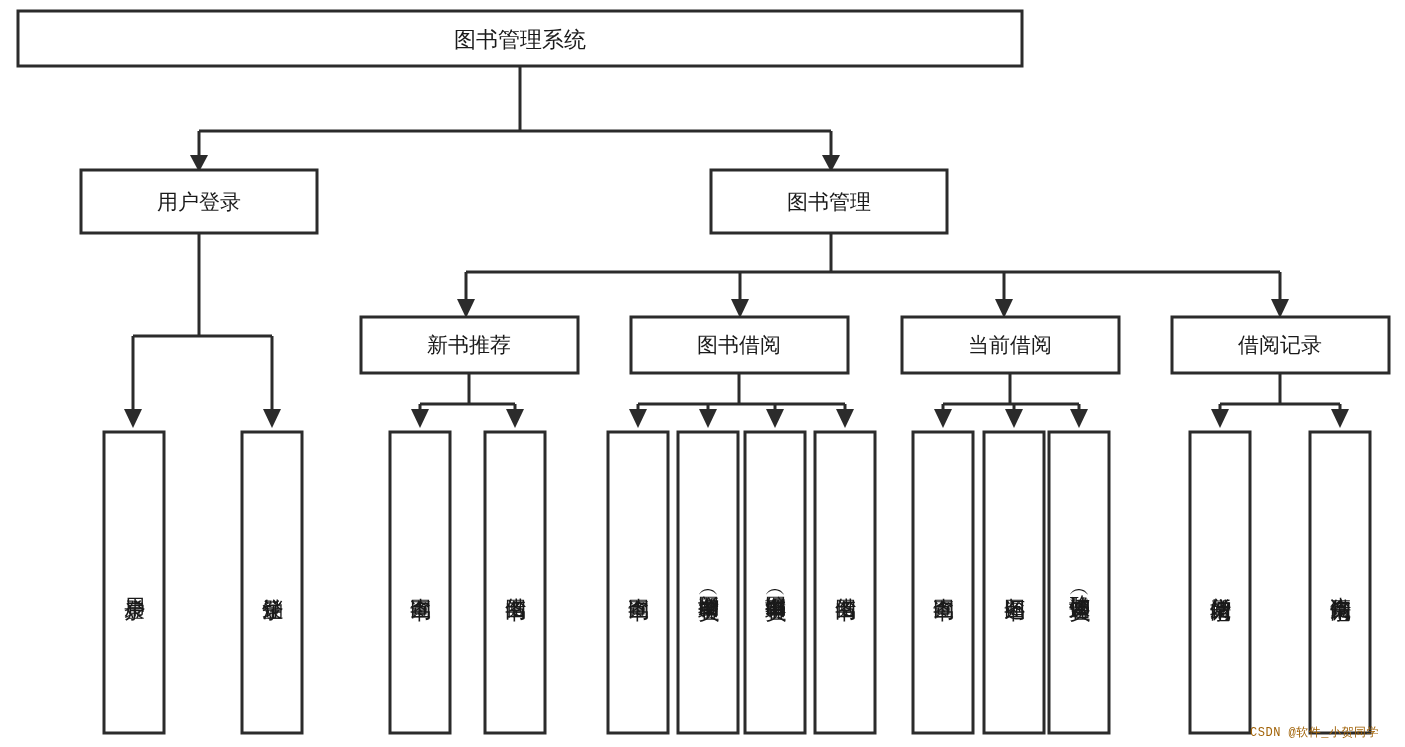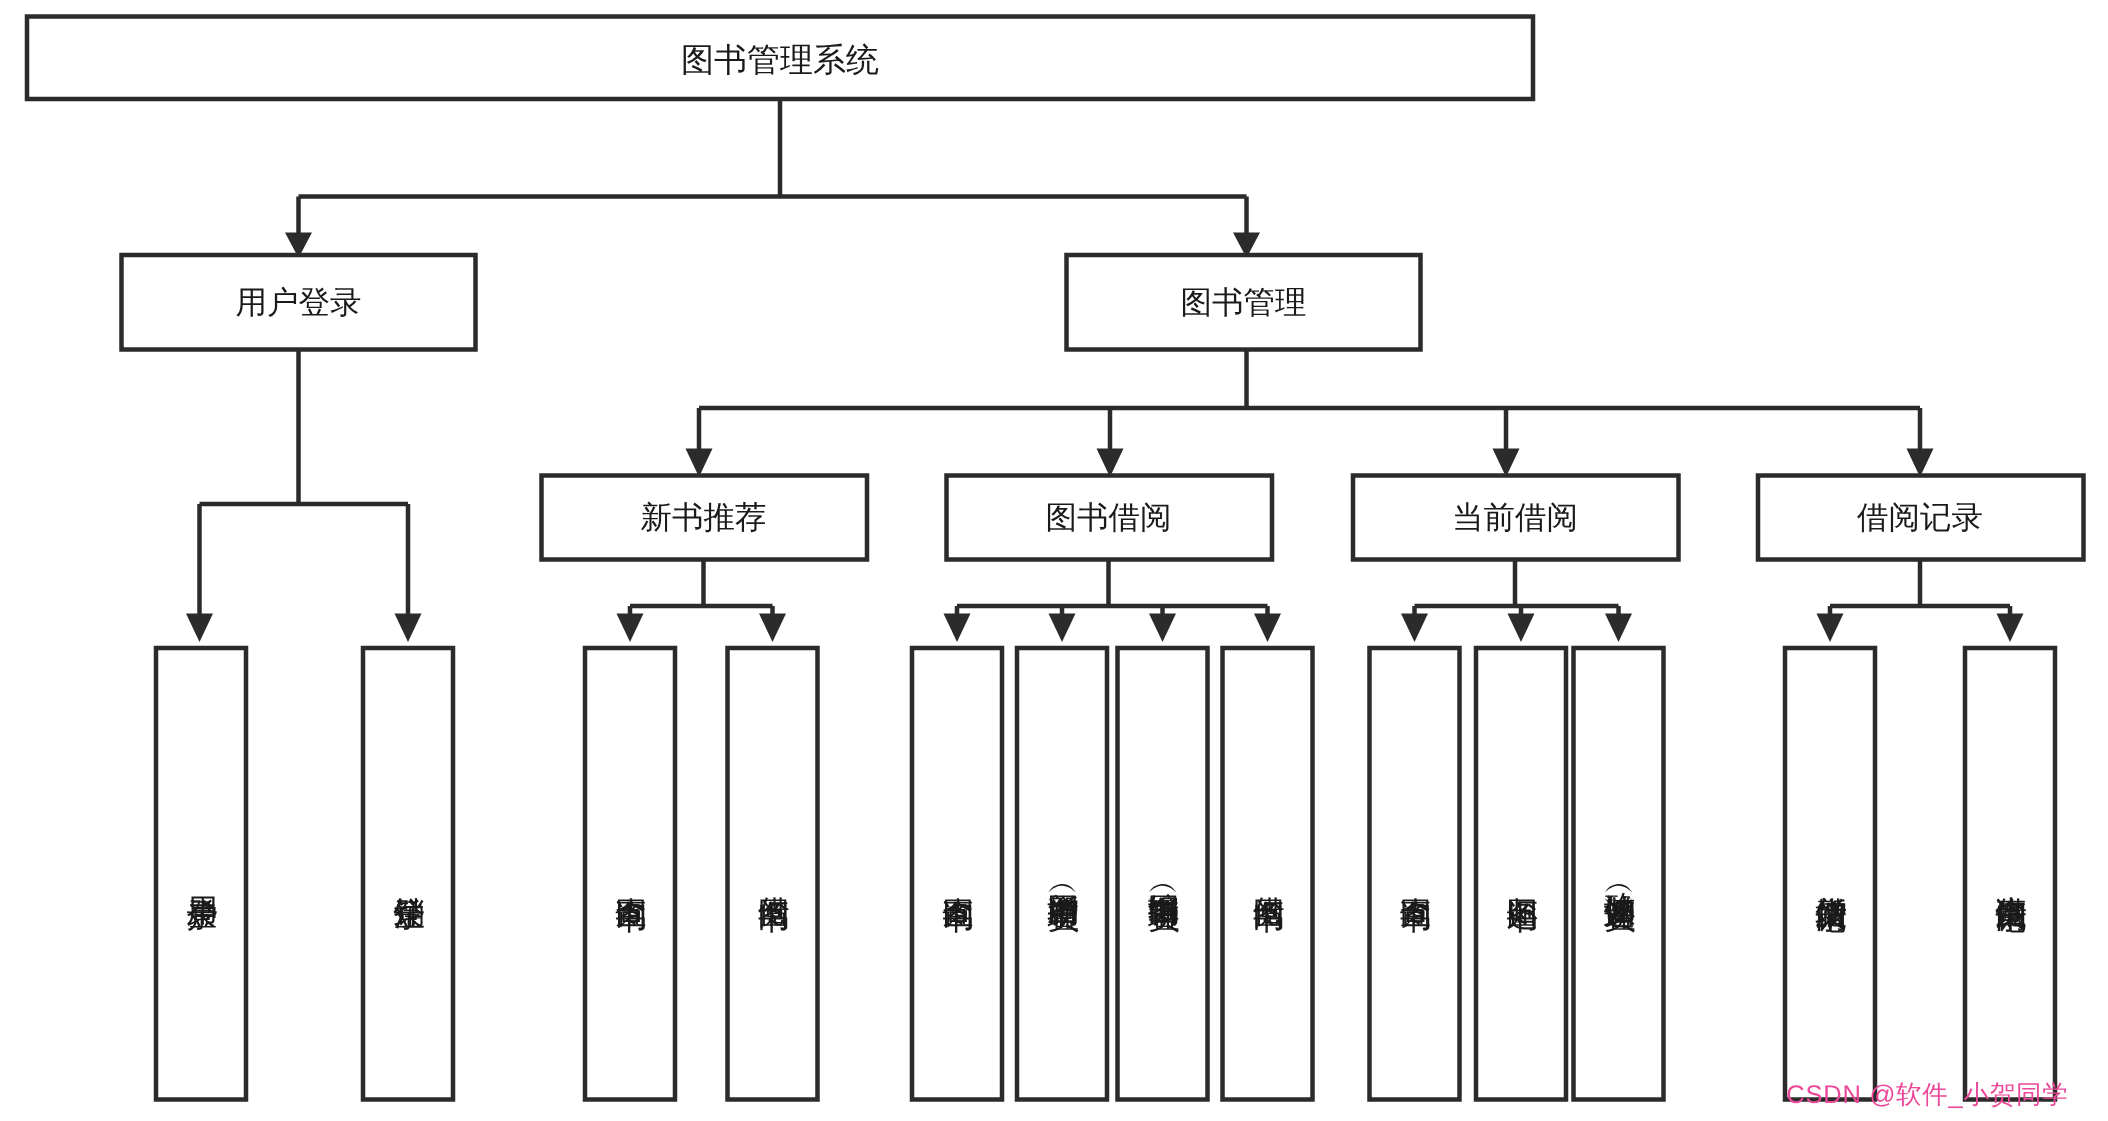--- a/index.html
+++ b/index.html
@@ -72,9 +72,9 @@
     position: absolute;
     right: 8px;
     bottom: 6px;
-    font-family: Liberation Sans, sans-serif;
-    font-size: 17px;
-    color: #ec4899;
+    font-family: Liberation Mono, monospace;
+    font-size: 12px;
+    color: #a16207;
     letter-spacing: 0.5px;
     white-space: nowrap;
   }

